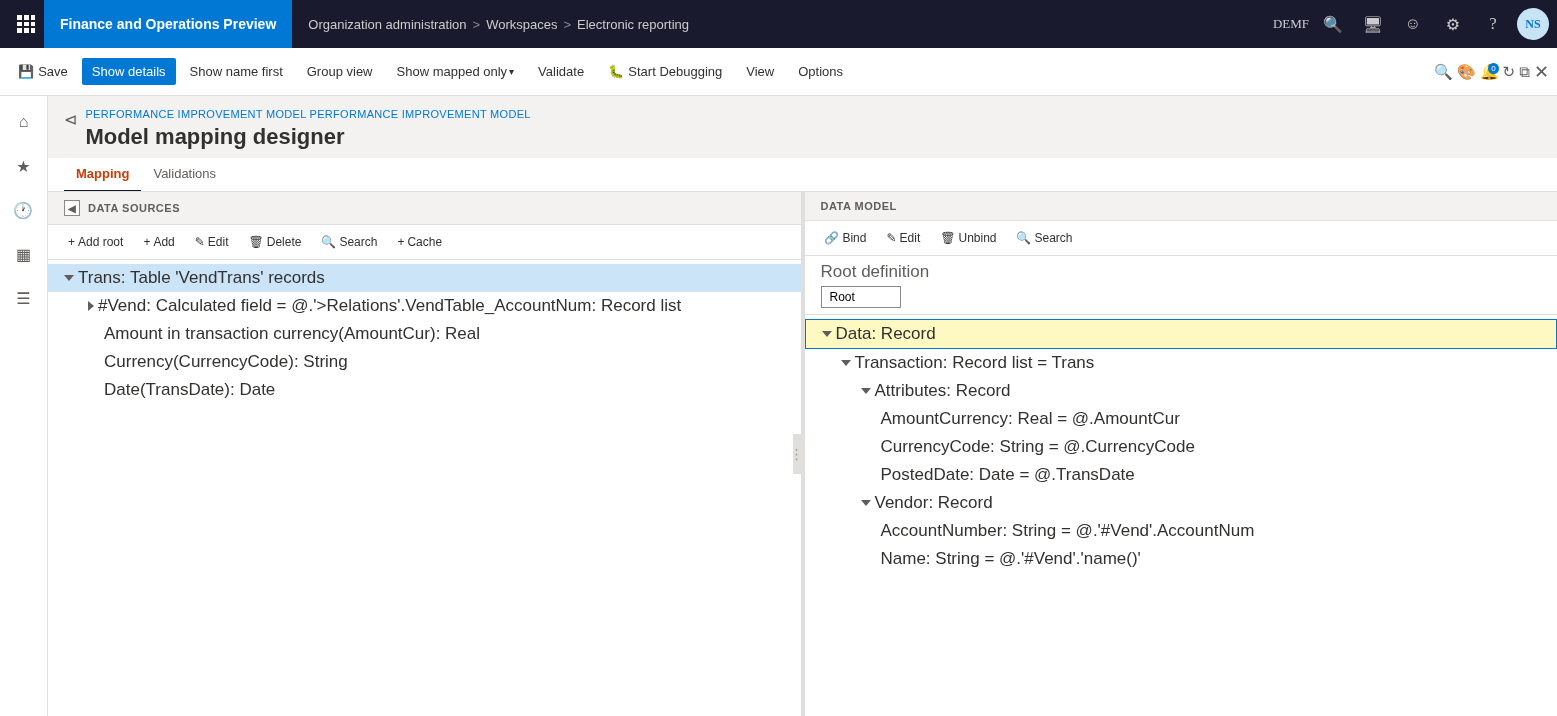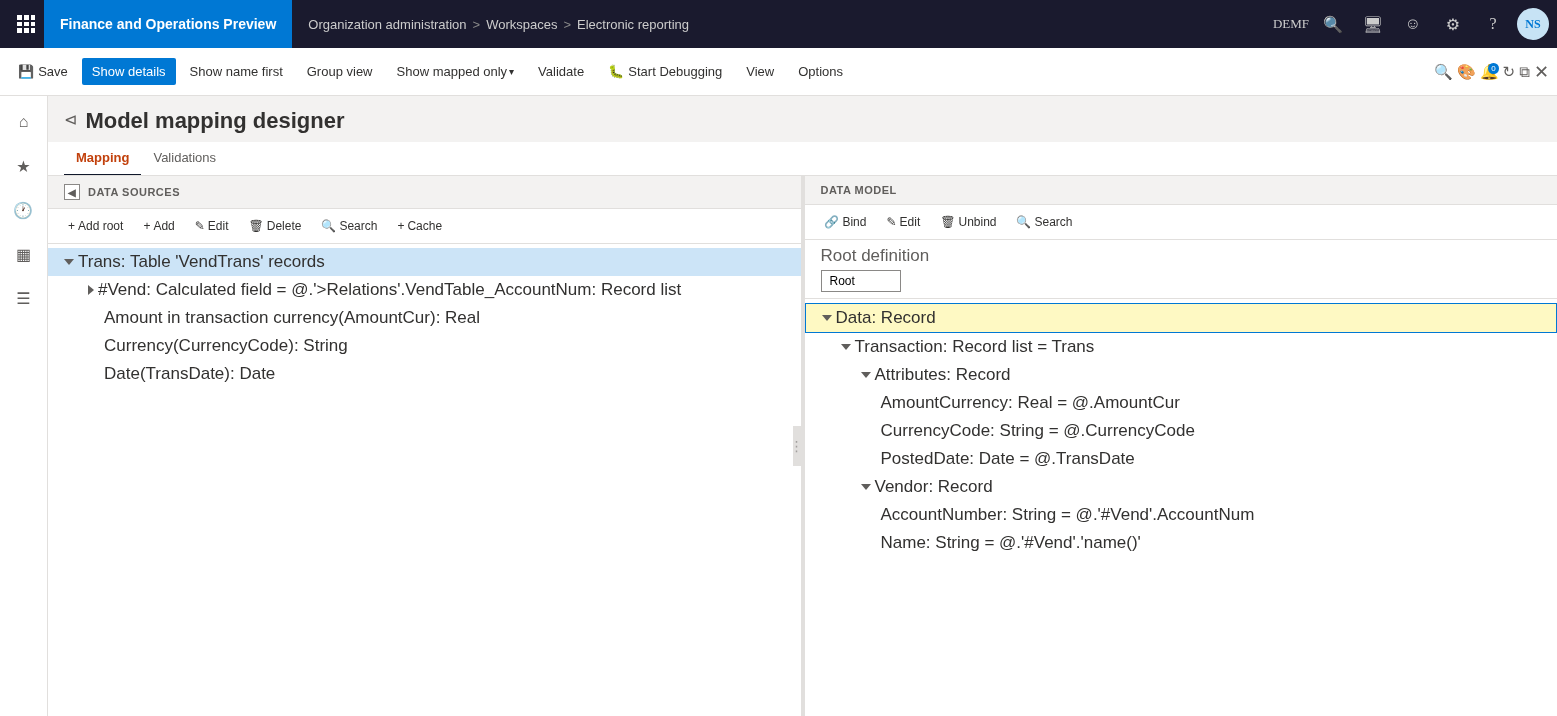--- a/index.html
+++ b/index.html
@@ -186,6 +186,11 @@
     <div style="display:flex; align-items:flex-start; padding: 12px 16px 0 16px; gap: 8px;">
       <div style="color:#605e5c; font-size:16px; margin-top:2px;">⊲</div>
       <div>
+        <div class="path-bar" style="padding:0; margin-bottom:4px;">
+          <span>PERFORMANCE IMPROVEMENT MODEL</span>
+          <span> </span>
+          <span>PERFORMANCE IMPROVEMENT MODEL</span>
+        </div>
         <div class="page-title" style="padding:0;">Model mapping designer</div>
       </div>
     </div>

